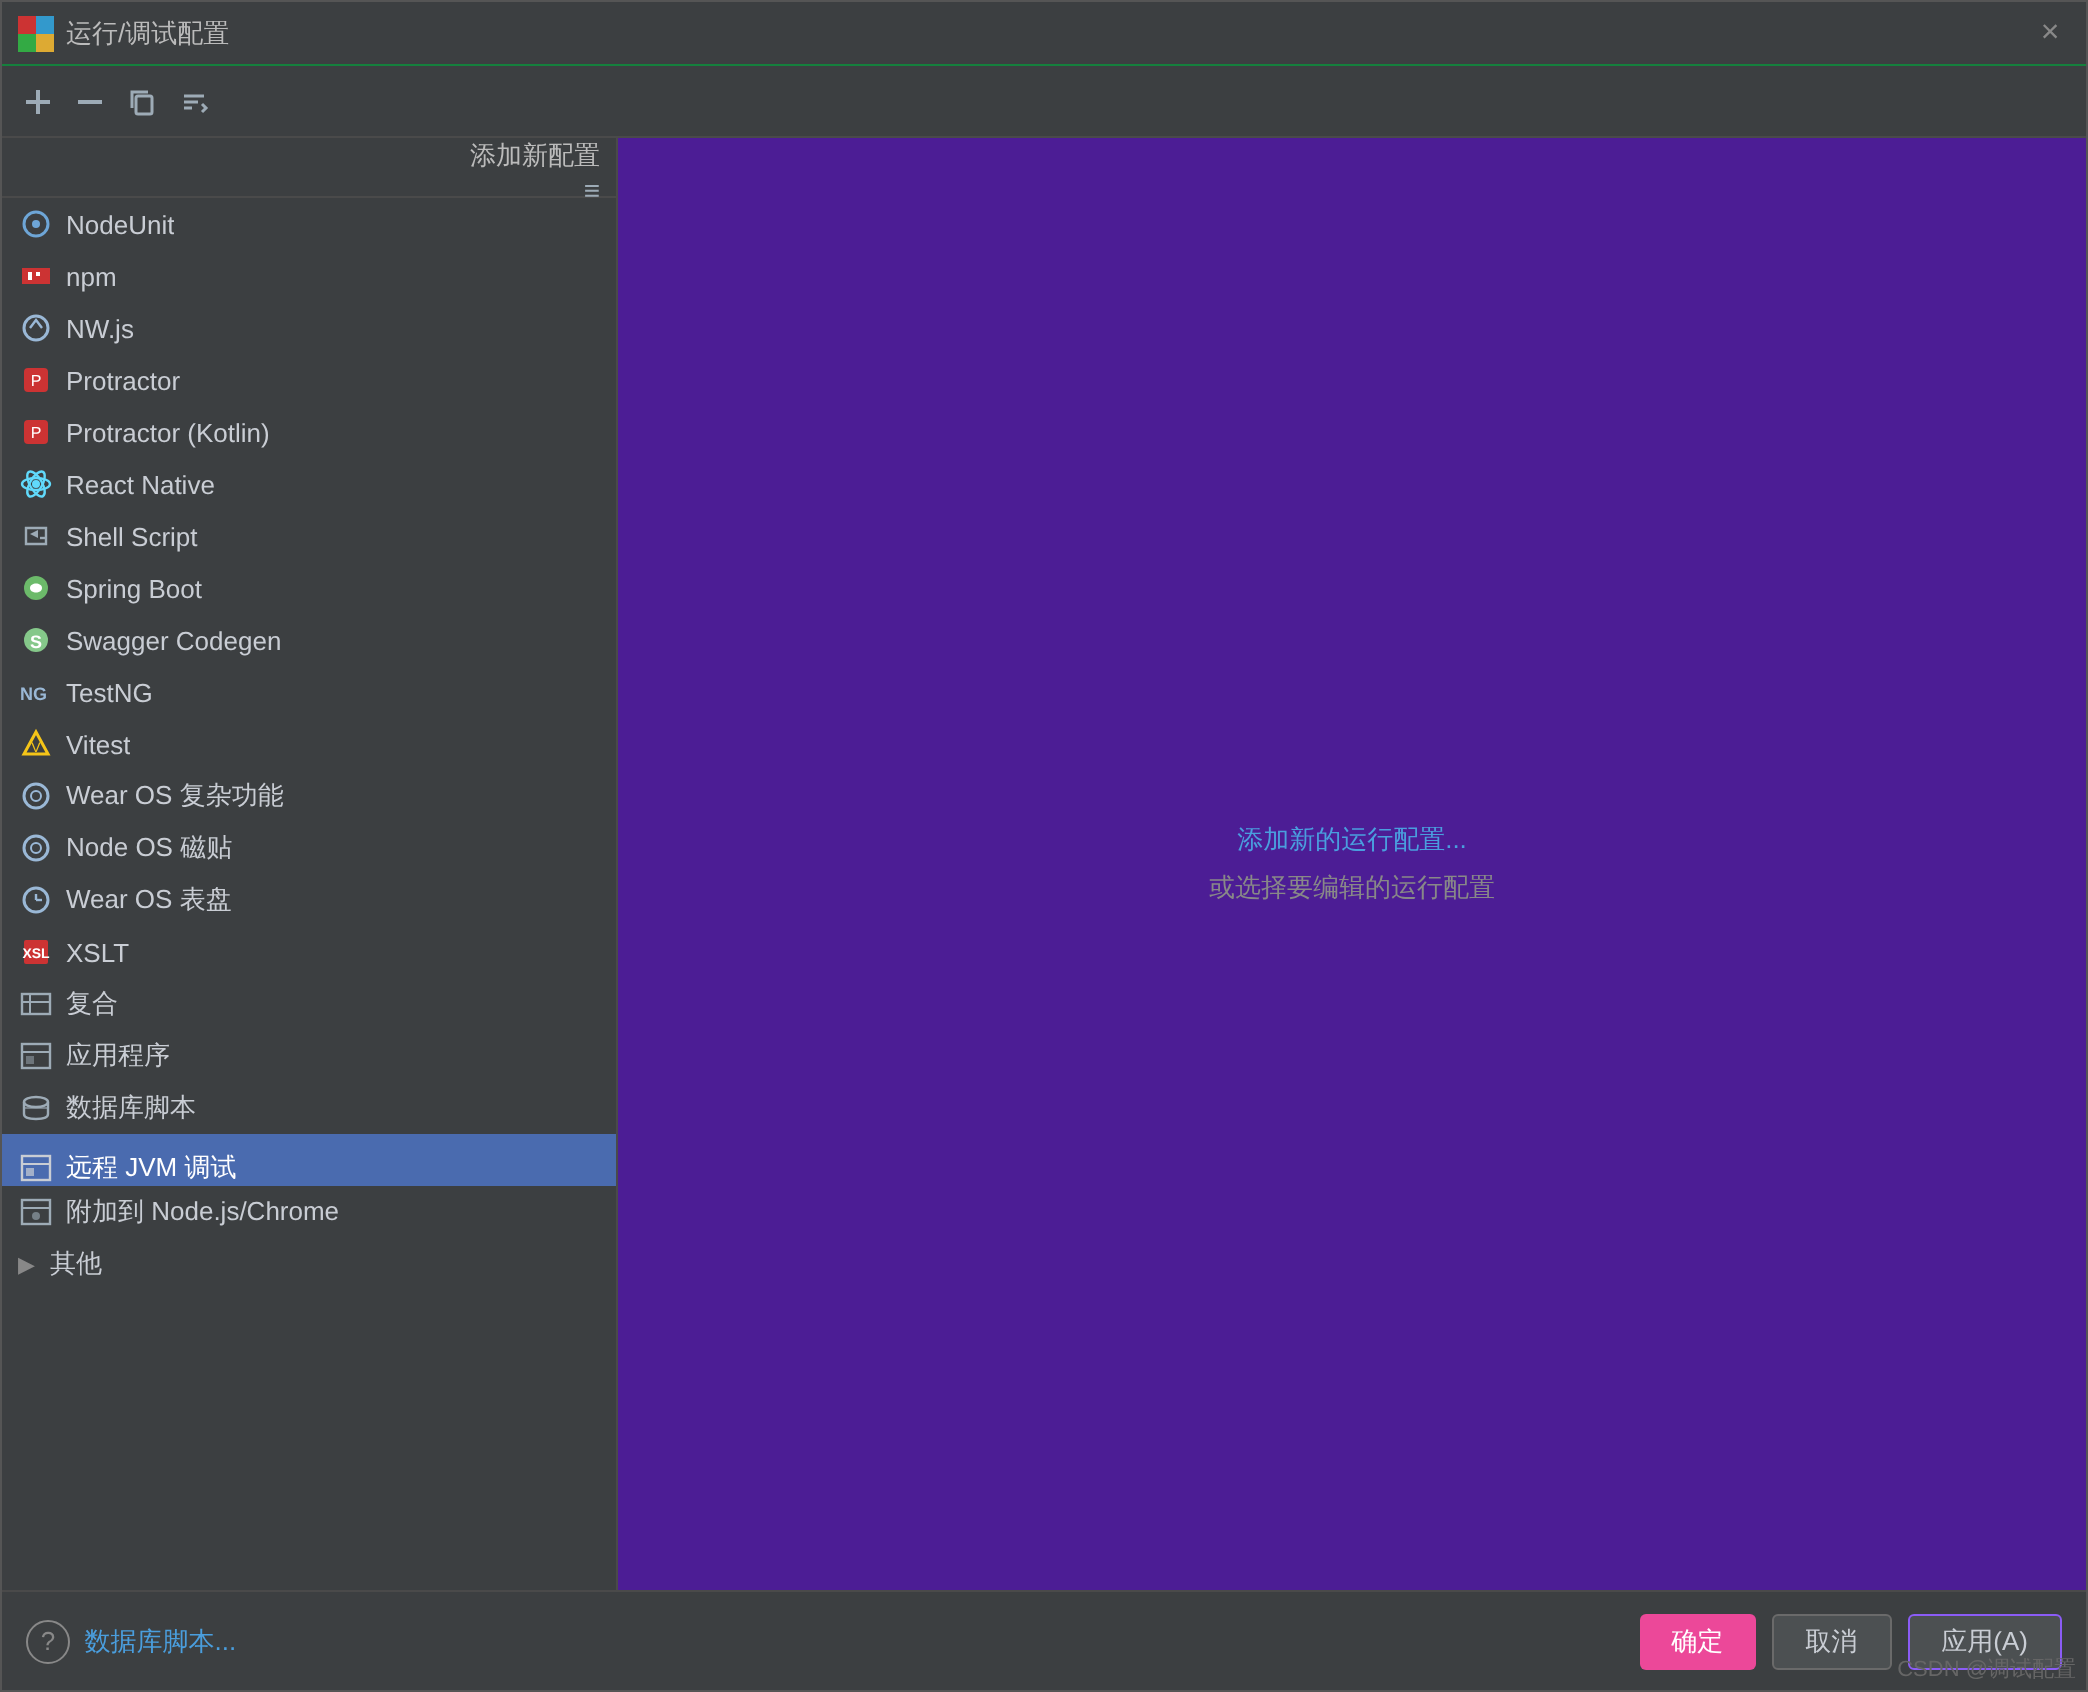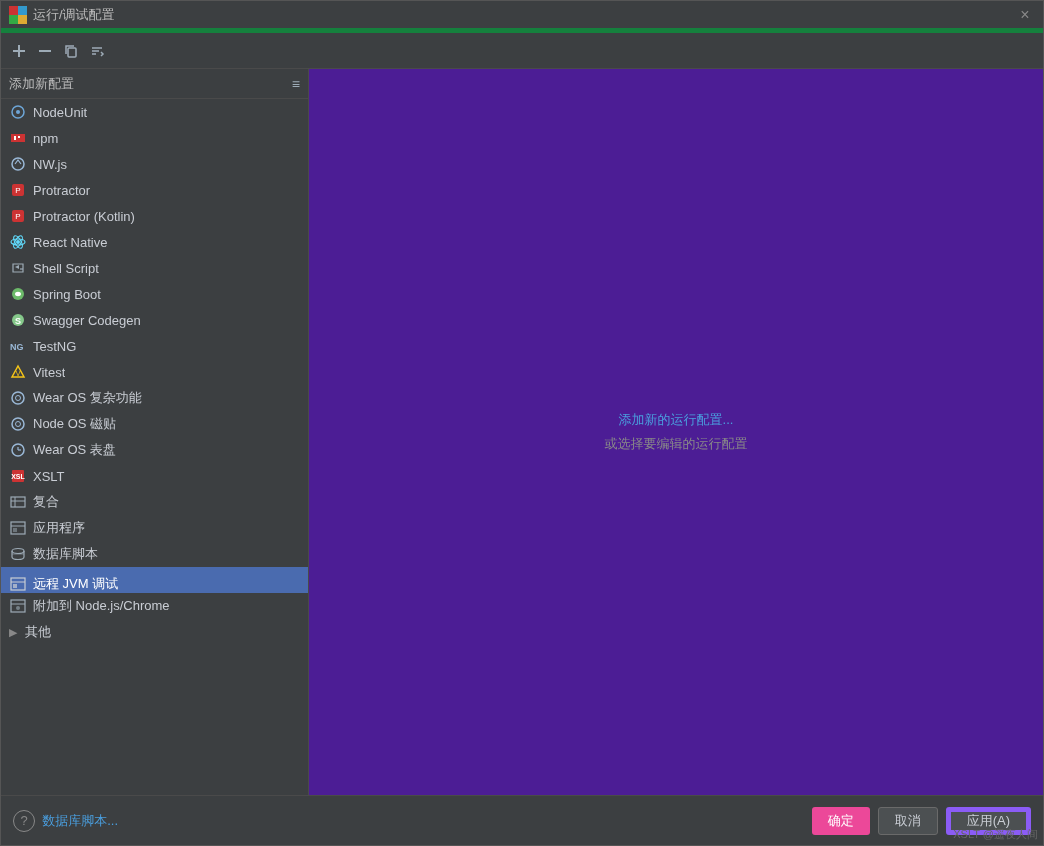--- a/index.html
+++ b/index.html
@@ -33,7 +33,7 @@
       display: flex;
       align-items: center;
       padding: 0 8px;
-      border-bottom: 5px solid #15803d;
+      border-bottom: 1px solid #15803d;
       flex-shrink: 0;
       justify-content: flex-end;
     }

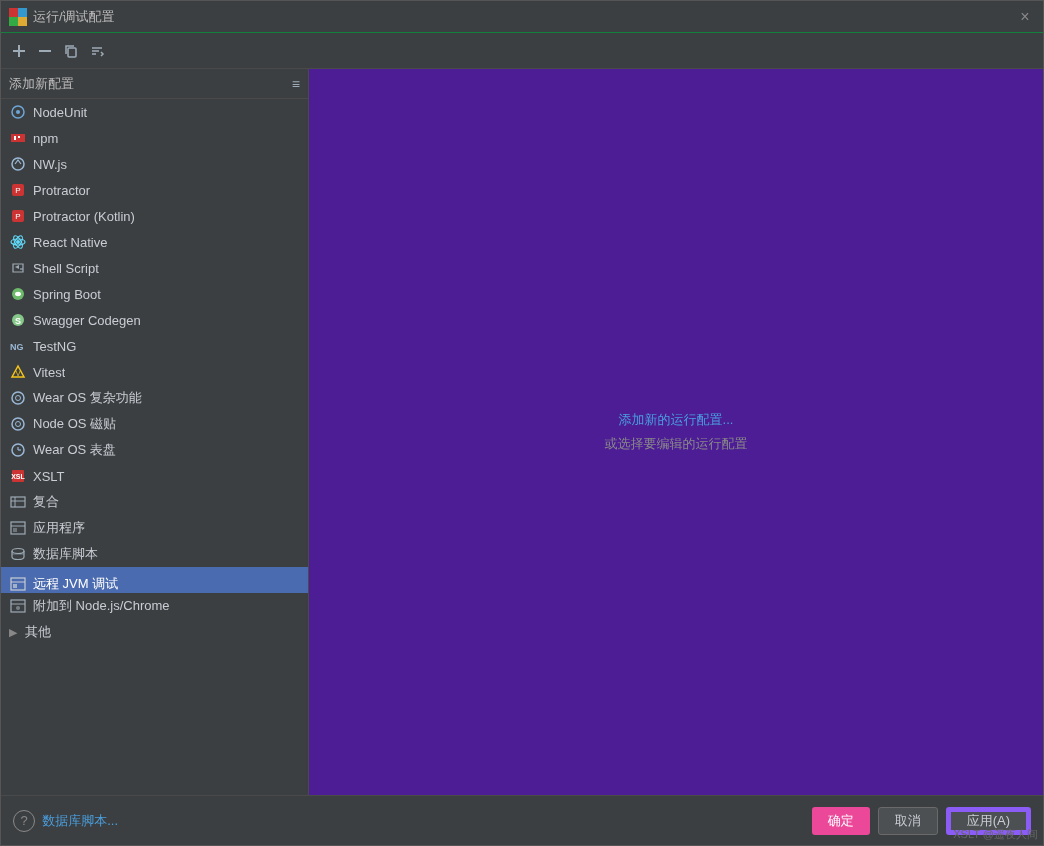--- a/index.html
+++ b/index.html
@@ -105,11 +105,12 @@
       height: 30px;
       background: #3c3f41;
       display: flex;
-      align-items: center;
+      align-items: flex-end;
       justify-content: space-between;
       padding: 0 8px;
       border-bottom: 1px solid #4a4a4a;
       flex-shrink: 0;
+      flex-direction: column;
     }
     .add-config-label {
       color: #bbb;

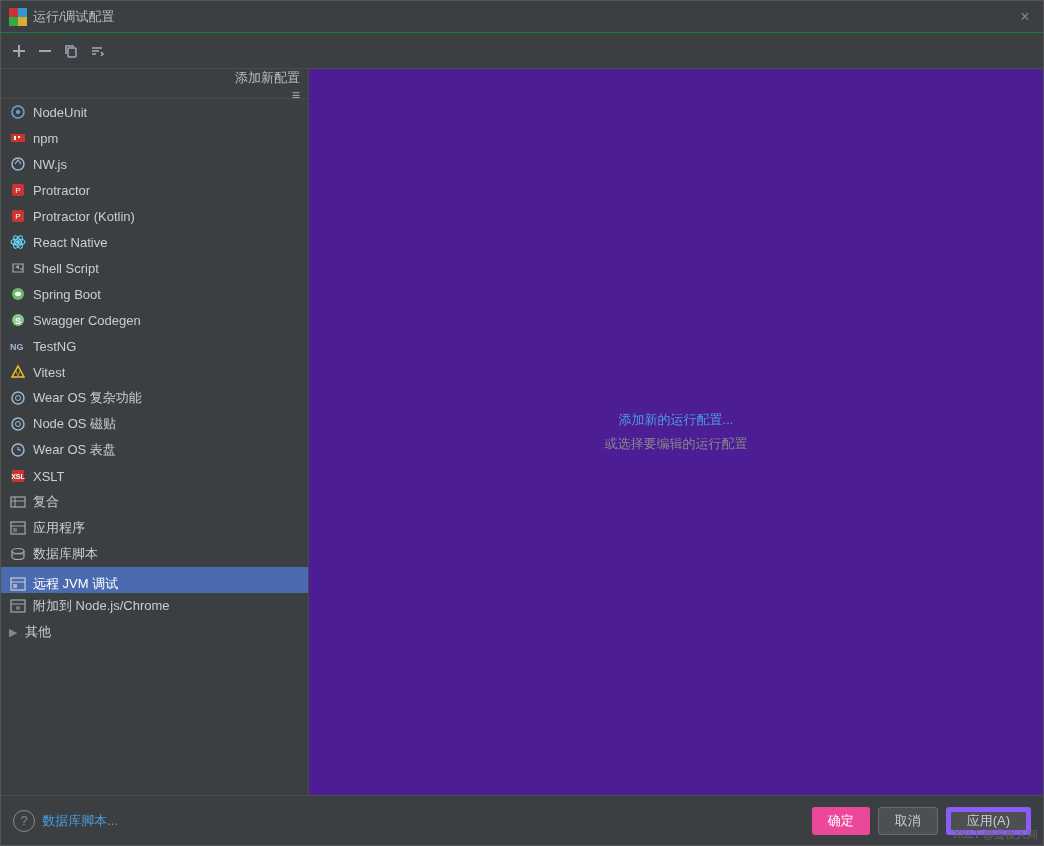--- a/index.html
+++ b/index.html
@@ -263,7 +263,7 @@
     .btn-apply {
       background: #4c5052;
       color: #c9cdd4;
-      border: 5px solid #8b5cf6;
+      border: 1px solid #8b5cf6;
     }
 
     

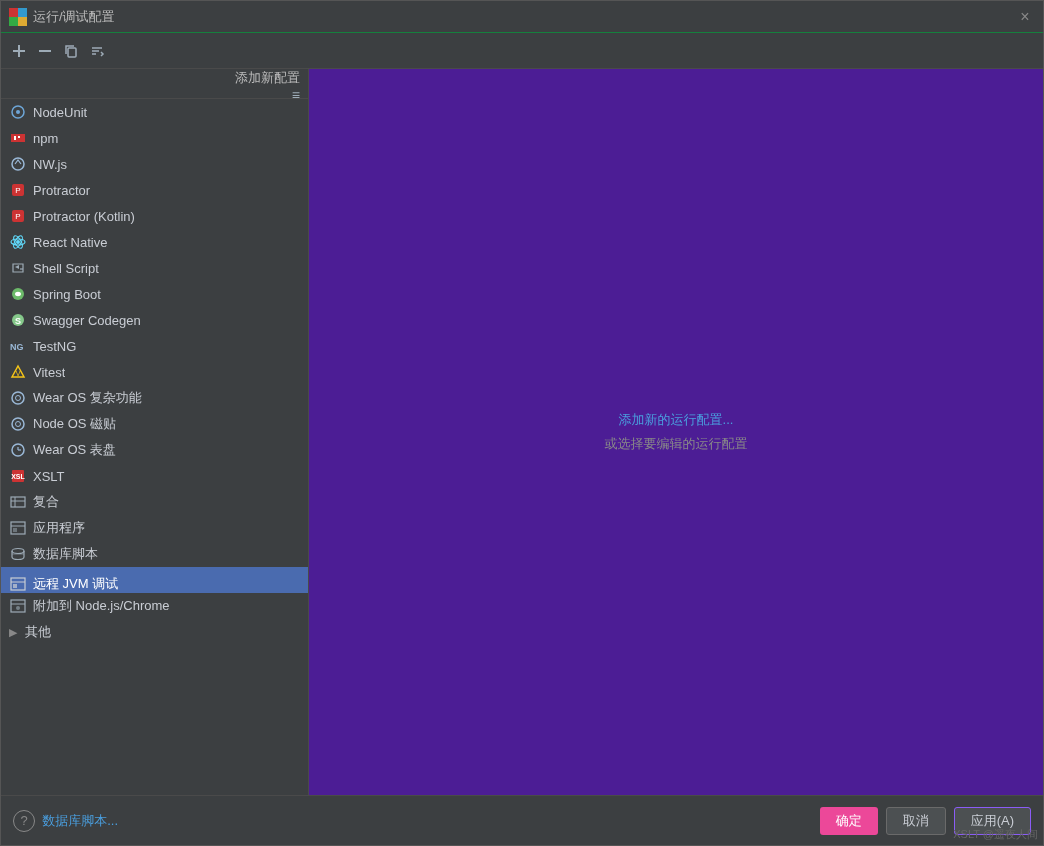--- a/index.html
+++ b/index.html
@@ -570,6 +570,6 @@
   </div>
 </div>
 
-<div class="watermark">XSLT @遥夜人间</div>
+<div class="watermark">CSDN @调试配置</div>
 
 </body></html>

